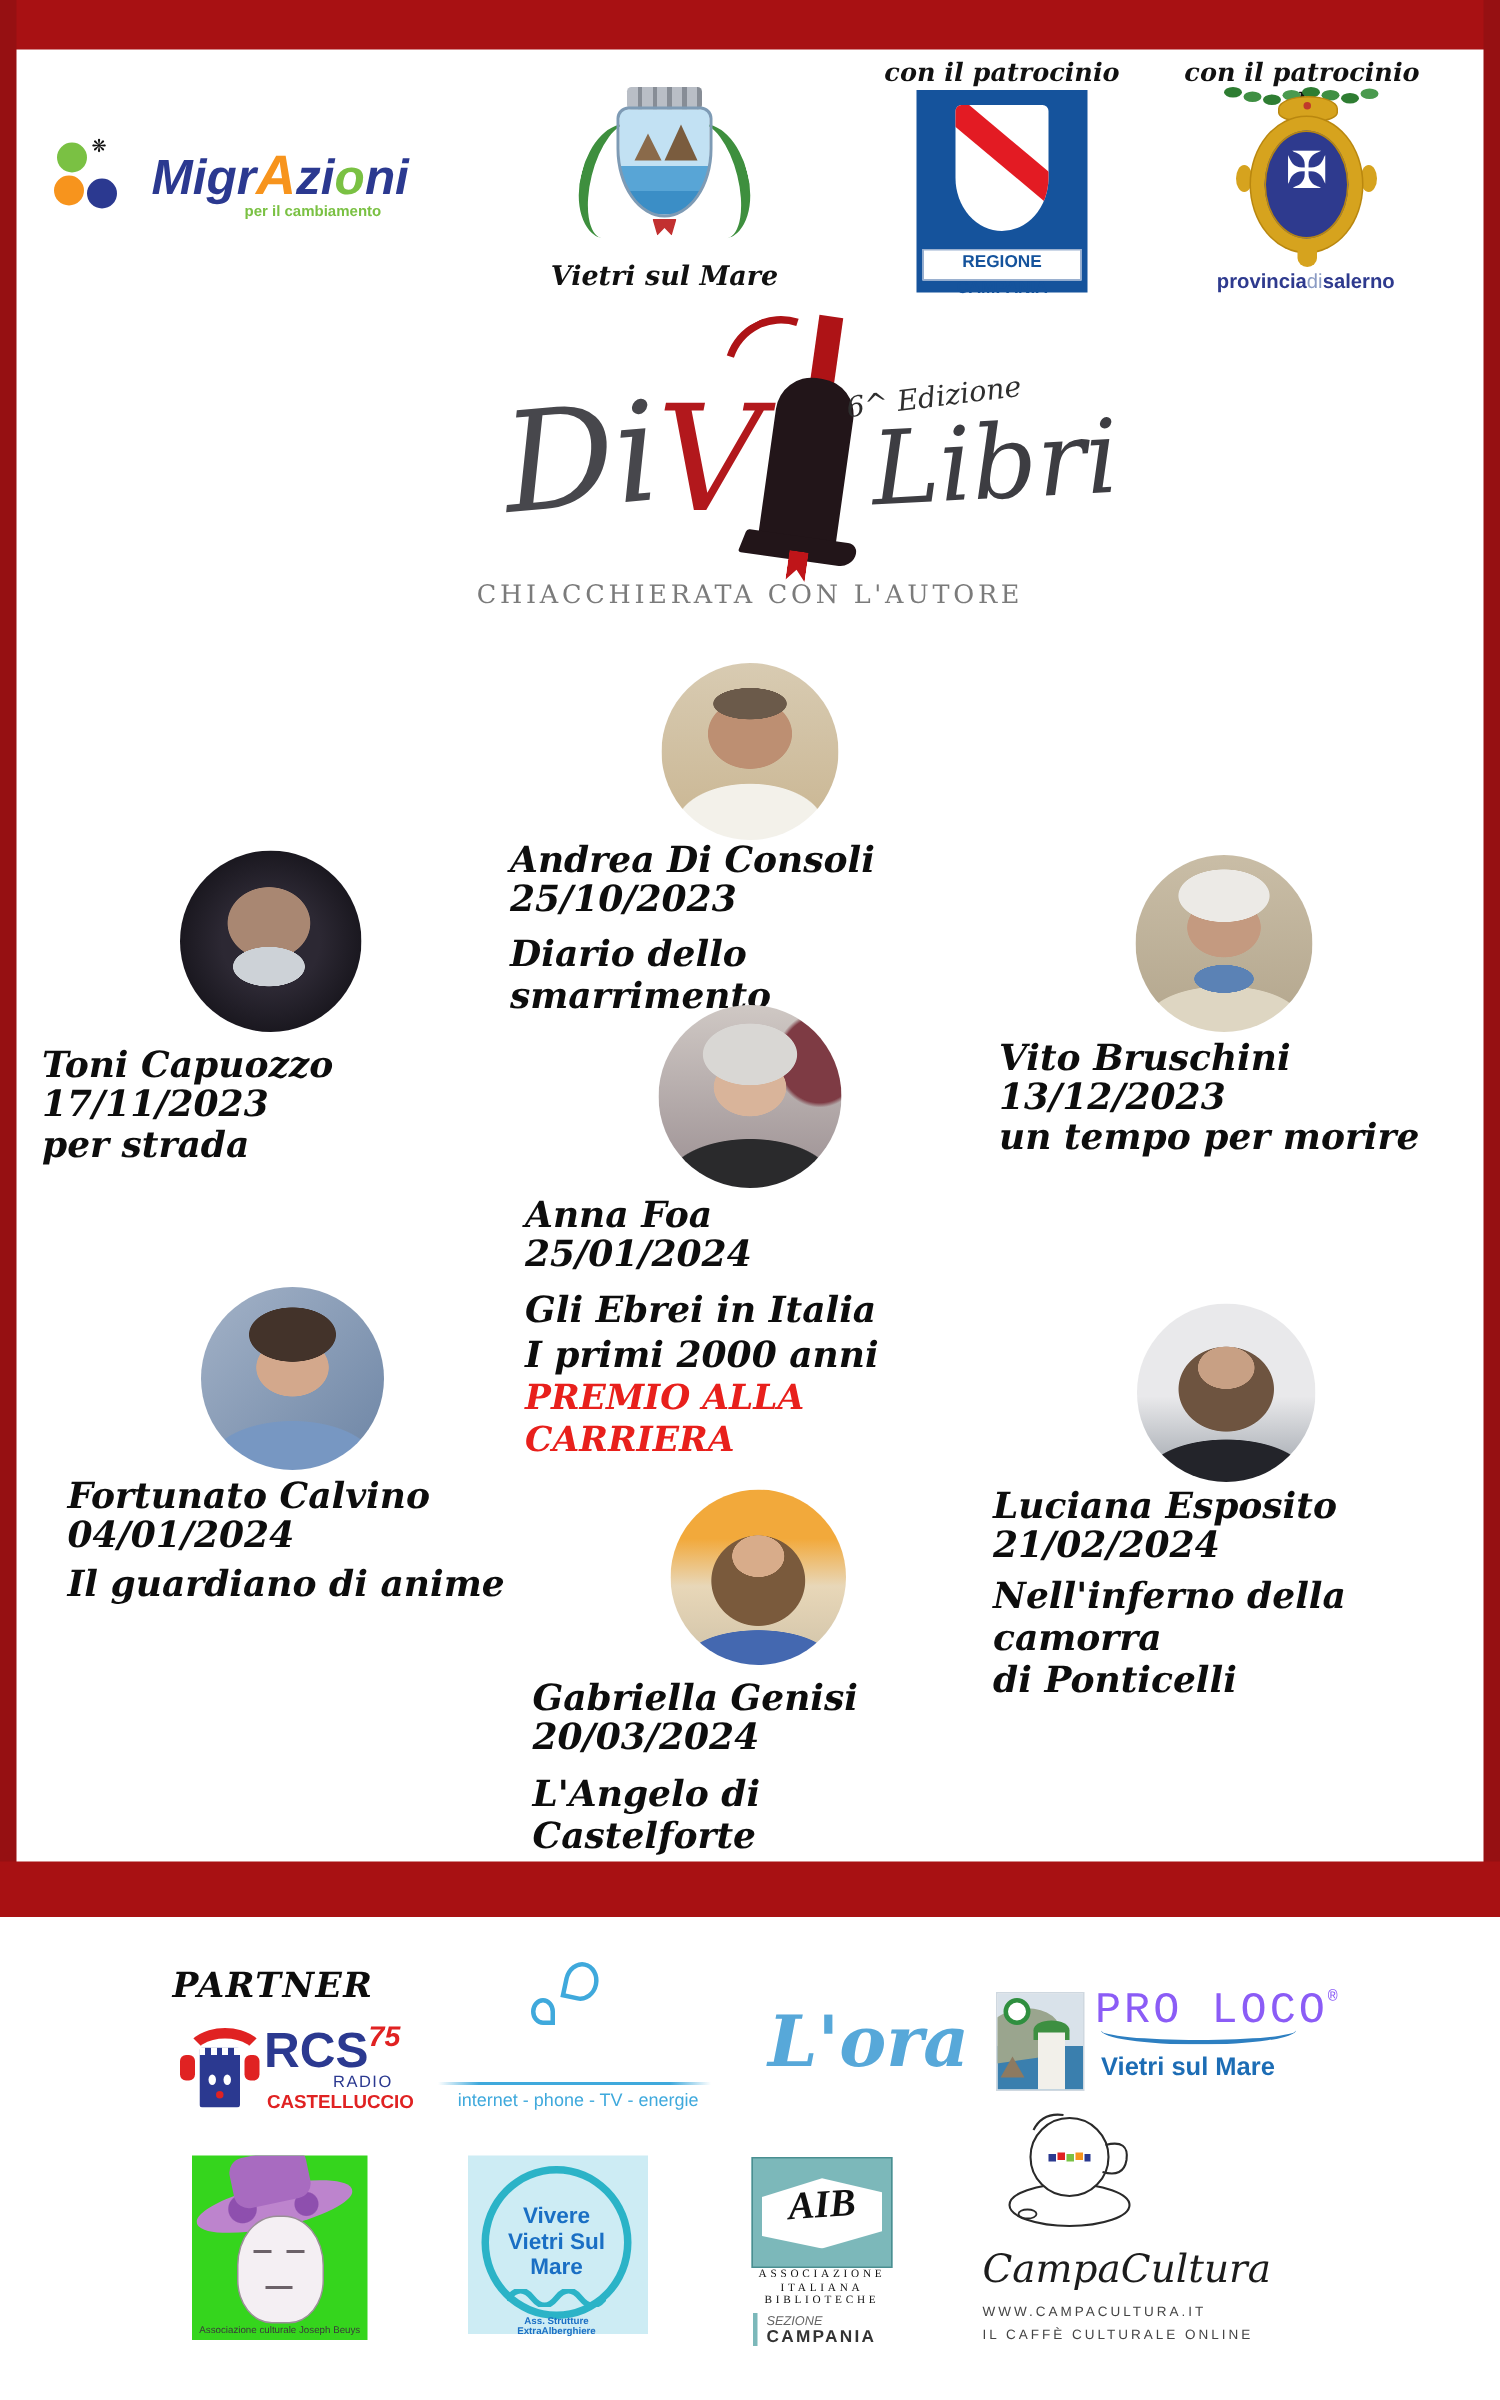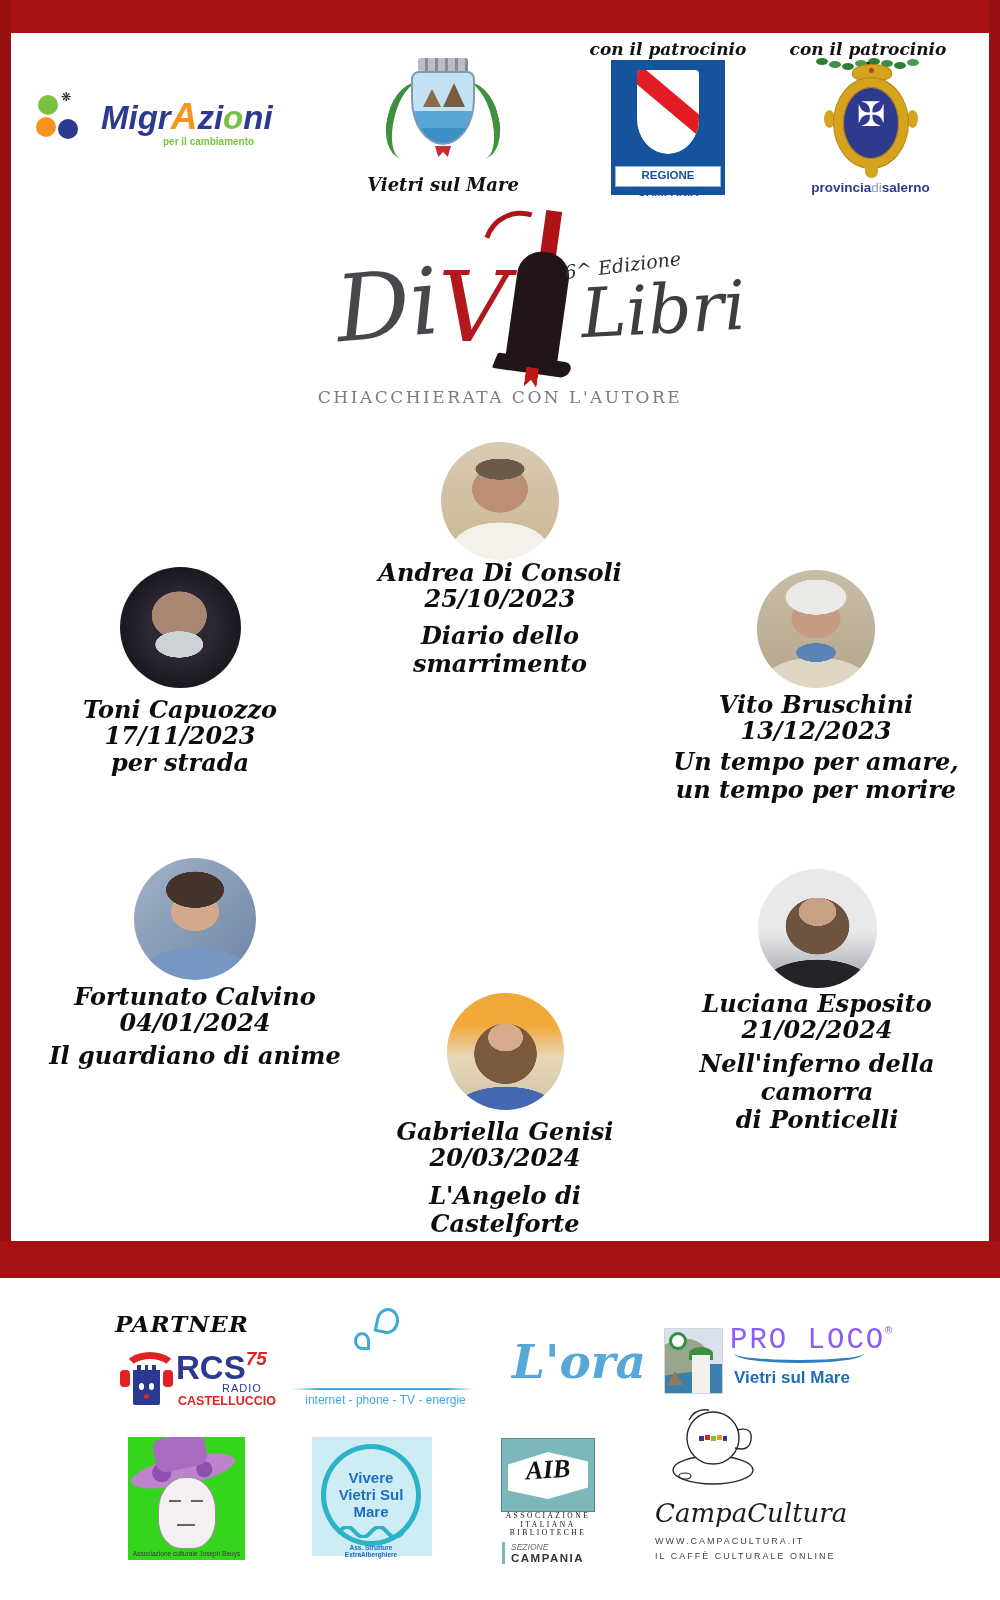--- a/index.html
+++ b/index.html
@@ -99,7 +99,7 @@
             font:17px "DejaVu Serif",serif;color:#7b7b7b;}
 
   
-  .author{position:absolute;text-align:center;}
+  .author{position:absolute;text-align:left;}
   .photo{position:relative;margin:0 auto;border-radius:50%;}
   .a-name,.a-date{font:bold italic 24px/26px "DejaVu Serif",serif;color:#0d0d0d;}
   .a-book{font:bold italic 24px/28px "DejaVu Serif",serif;color:#0d0d0d;}

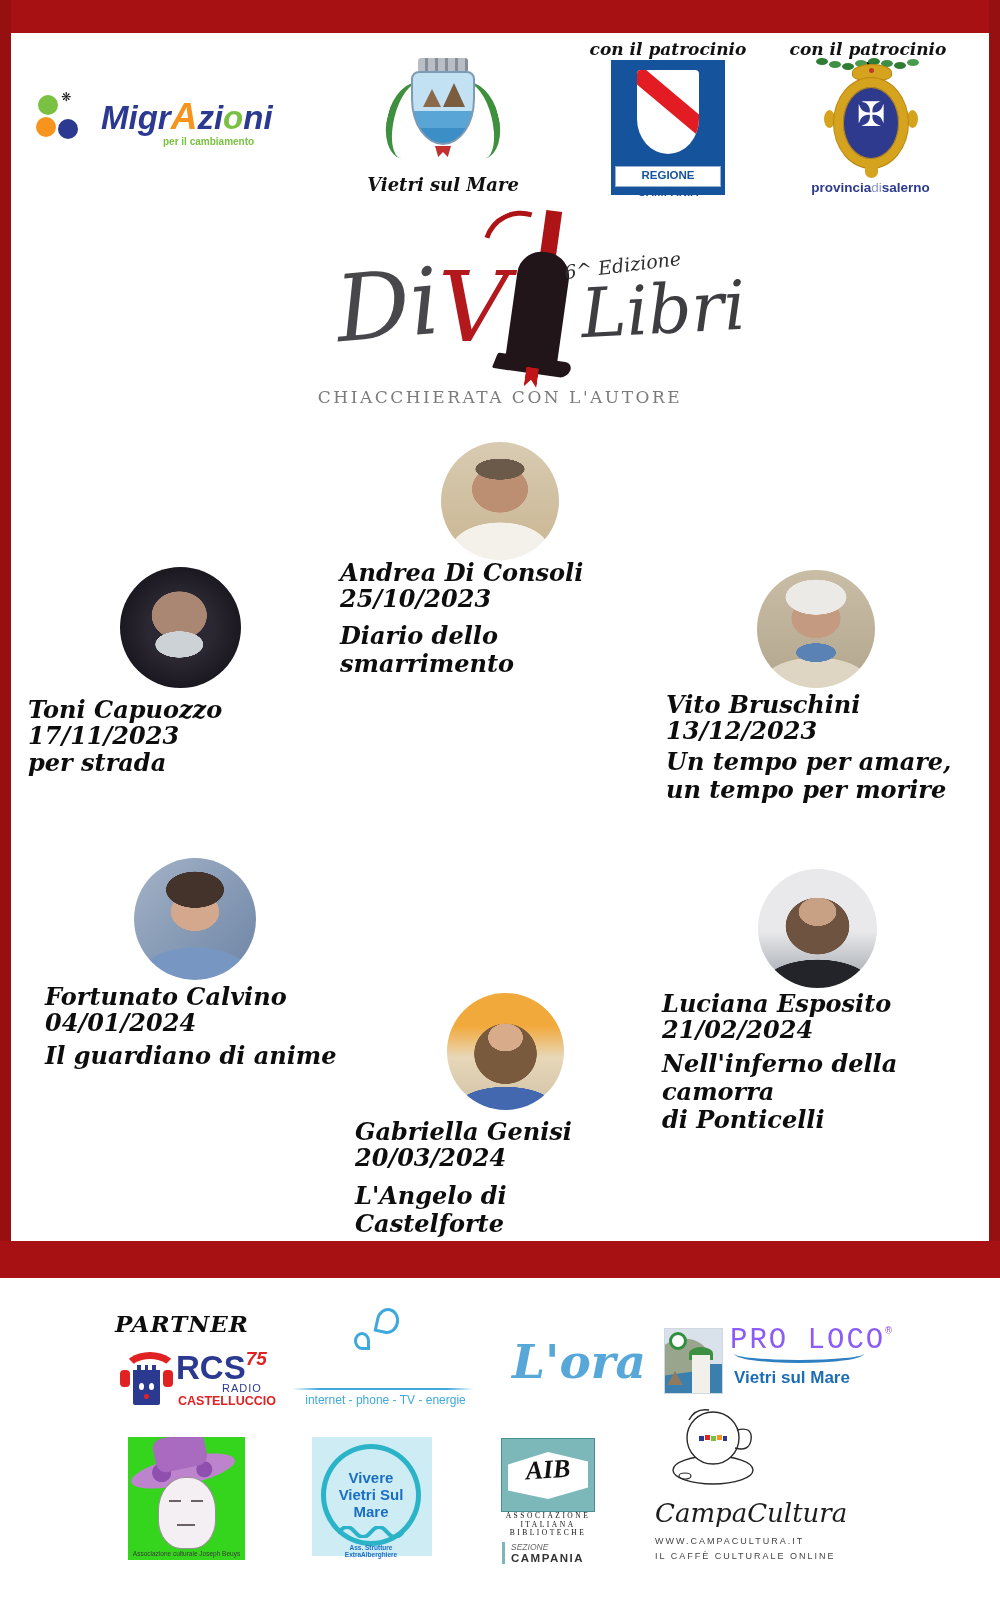--- a/index.html
+++ b/index.html
@@ -316,7 +316,6 @@
     <div class="photo p-bruschini" style="width:118px;height:118px"></div>
     <div class="a-name" style="margin-top:4px">Vito Bruschini</div>
     <div class="a-date">13/12/2023</div>
-    <div class="a-book" style="margin-top:4px">Un tempo per amare,</div>
     <div class="a-book">un tempo per morire</div>
   </div>
 

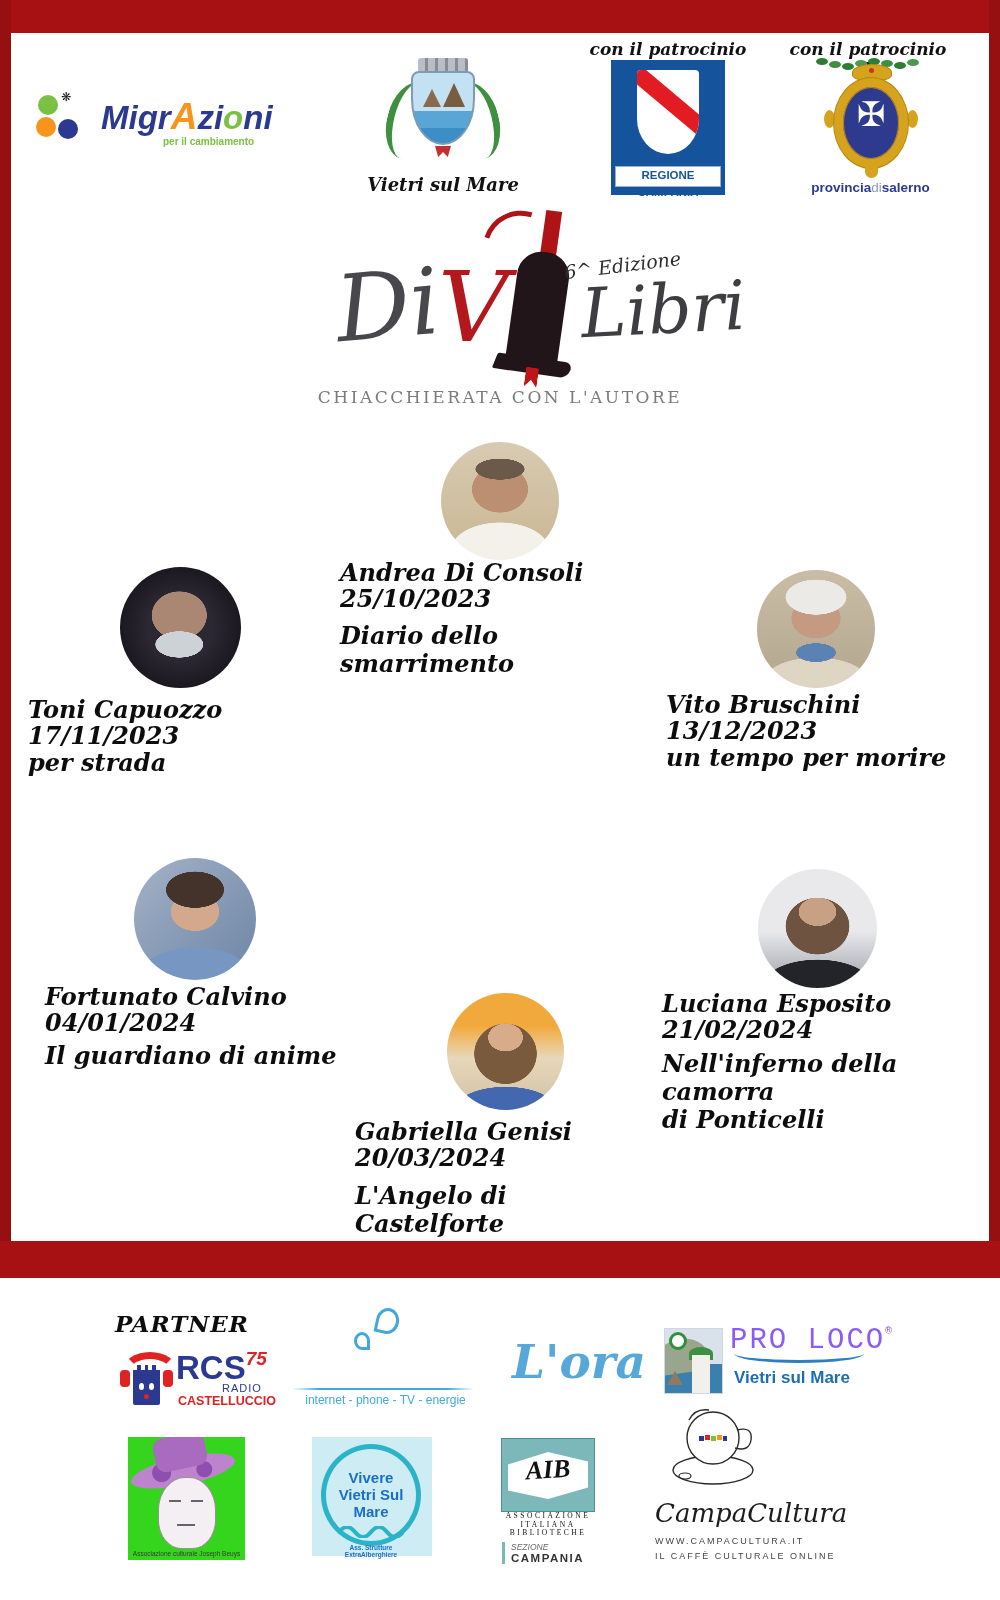--- a/index.html
+++ b/index.html
@@ -319,6 +319,14 @@
     <div class="a-book">un tempo per morire</div>
   </div>
 
+  <div class="author" style="left:350px;top:670px;width:300px">
+    <div class="photo p-foa" style="width:122px;height:122px"></div>
+    <div class="a-name" style="margin-top:5px">Anna Foa</div>
+    <div class="a-date">25/01/2024</div>
+    <div class="a-book" style="margin-top:9px;line-height:30px">Gli Ebrei in Italia</div>
+    <div class="a-book" style="line-height:30px">I primi 2000 anni</div>
+    <div class="a-award">PREMIO ALLA CARRIERA</div>
+  </div>
 
   <div class="author" style="left:45px;top:858px;width:300px">
     <div class="photo p-calvino" style="width:122px;height:122px"></div>

